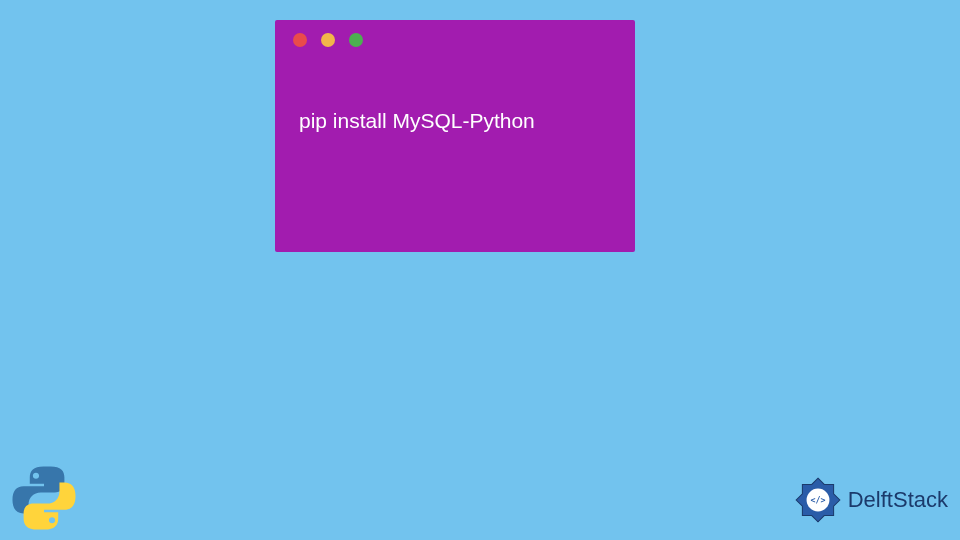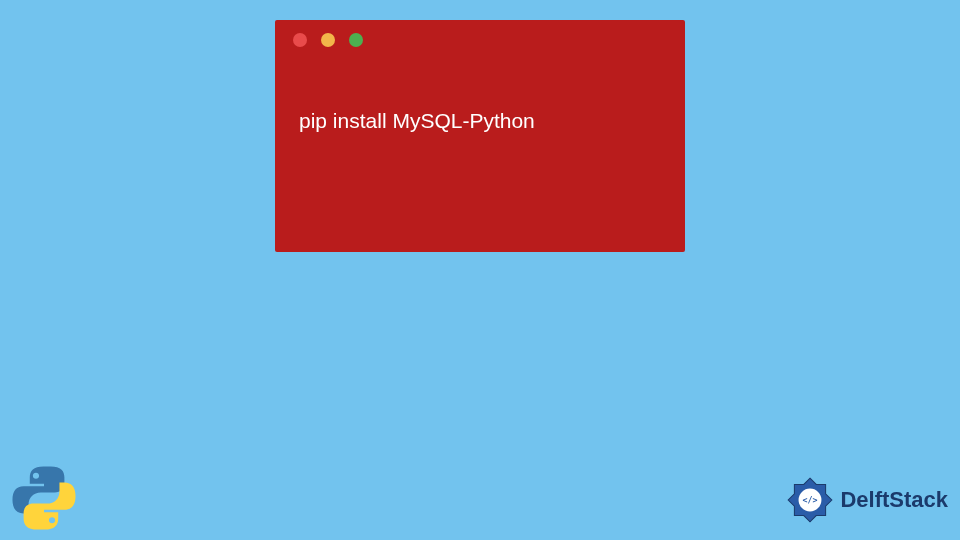--- a/index.html
+++ b/index.html
@@ -15,9 +15,9 @@
       position: absolute;
       left: 275px;
       top: 20px;
-      width: 410px;
+      width: 360px;
       height: 232px;
-      background: #b91c1c;
+      background: #a21caf;
       border-radius: 2px;
     }
     .titlebar {

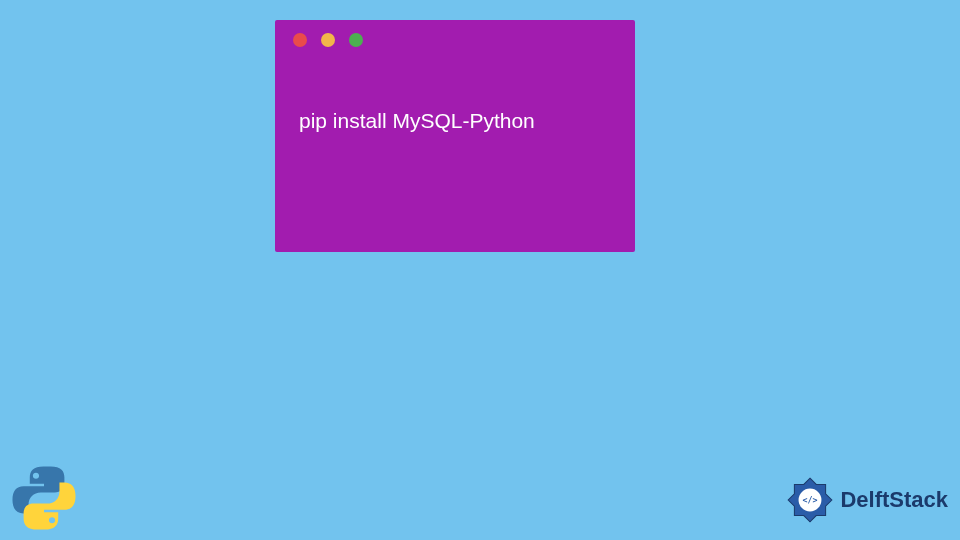--- a/index.html
+++ b/index.html
@@ -67,7 +67,7 @@
     .brand-text {
       color: #1b3a6b;
       font-size: 22px;
-      font-weight: 700;
+      font-weight: 400;
     }
   </style>
 </head>

